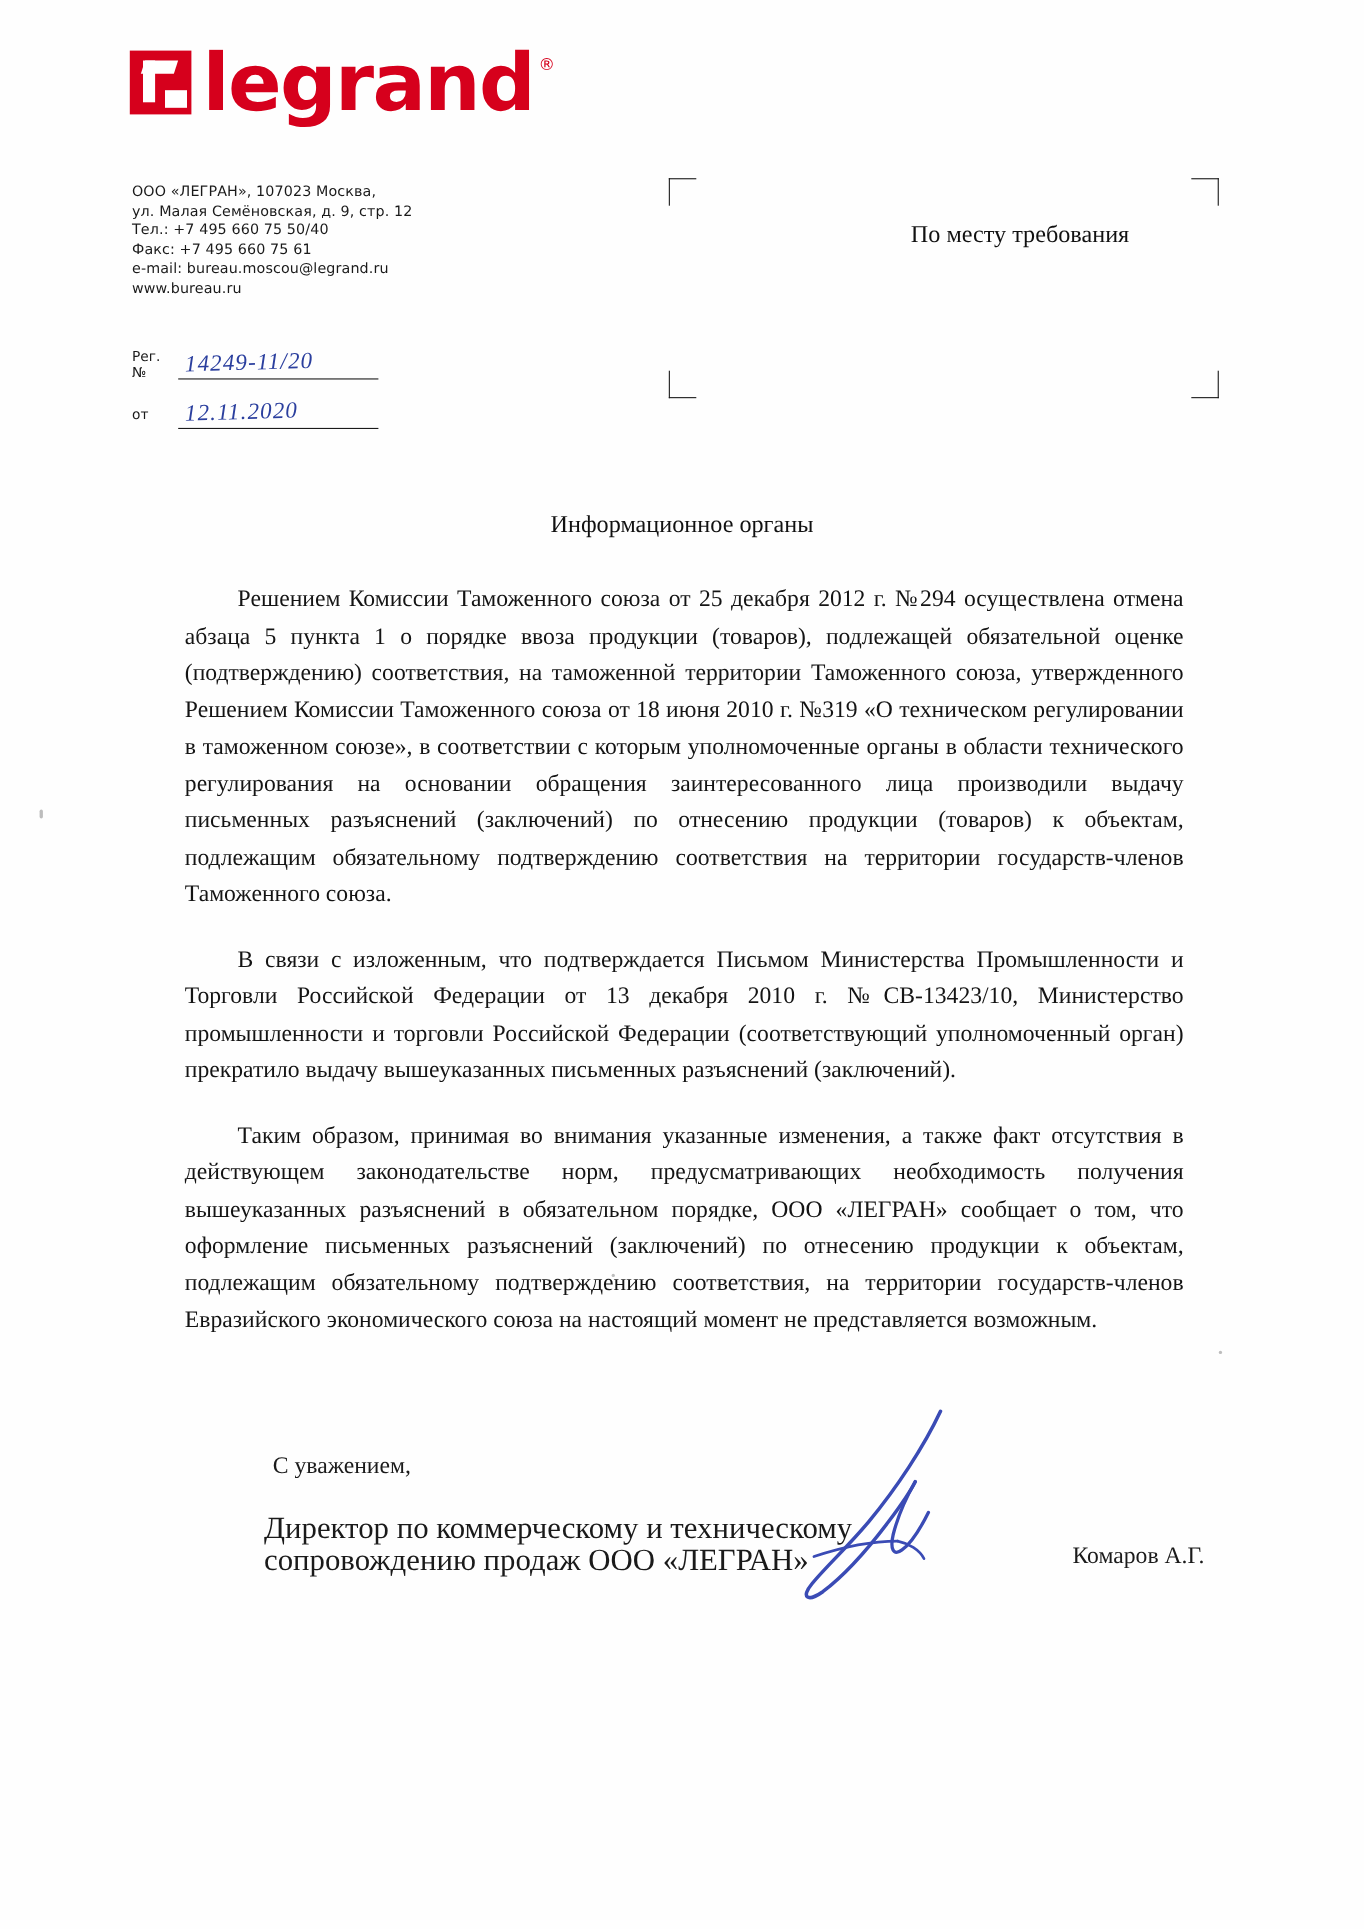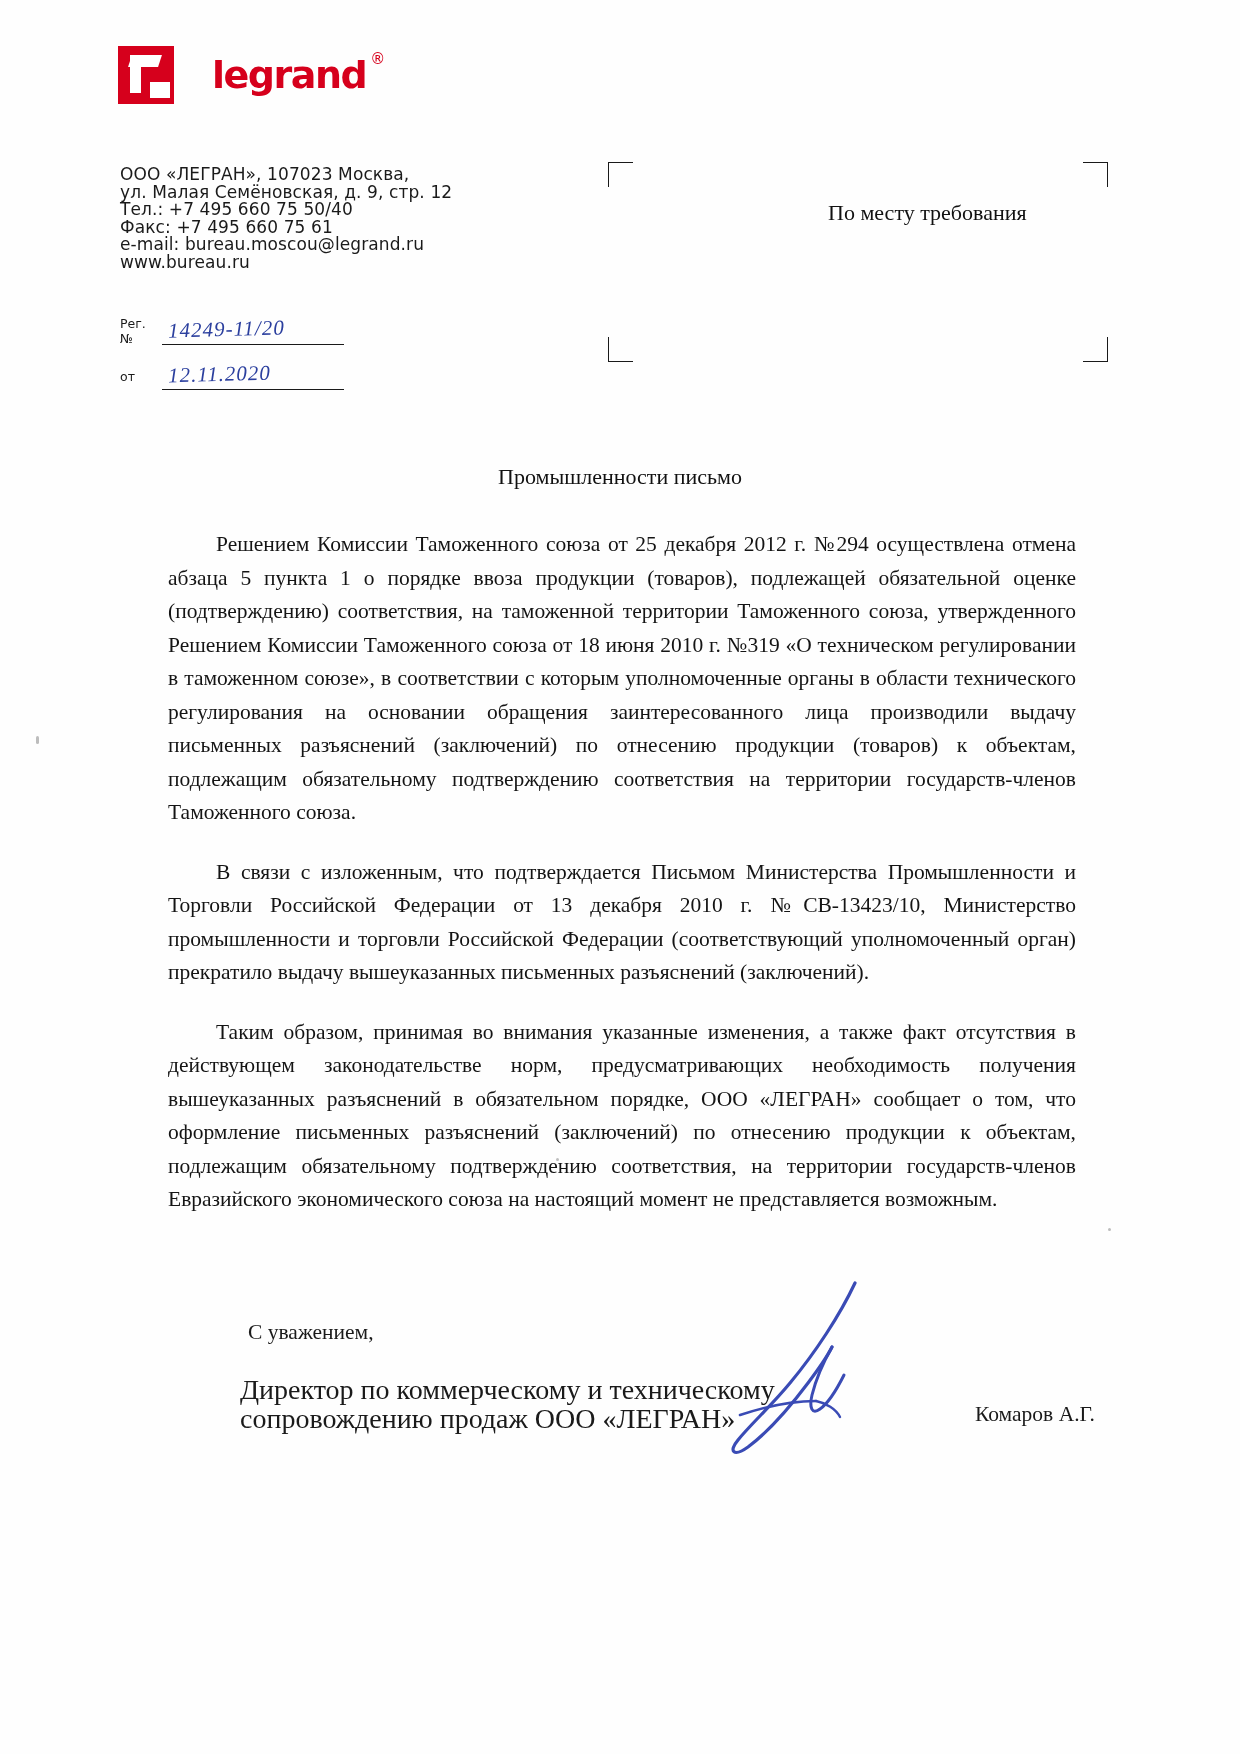--- a/index.html
+++ b/index.html
@@ -67,11 +67,10 @@
   .logo-word {
     font-family: "DejaVu Sans", sans-serif;
     font-weight: bold;
-    font-size: 38px;
+    font-size: 72px;
     line-height: 58px;
     color: #d6001c;
     letter-spacing: -1.5px;
-    margin-left: 28px;
   }
   .logo-reg {
     font-family: "DejaVu Sans", sans-serif;

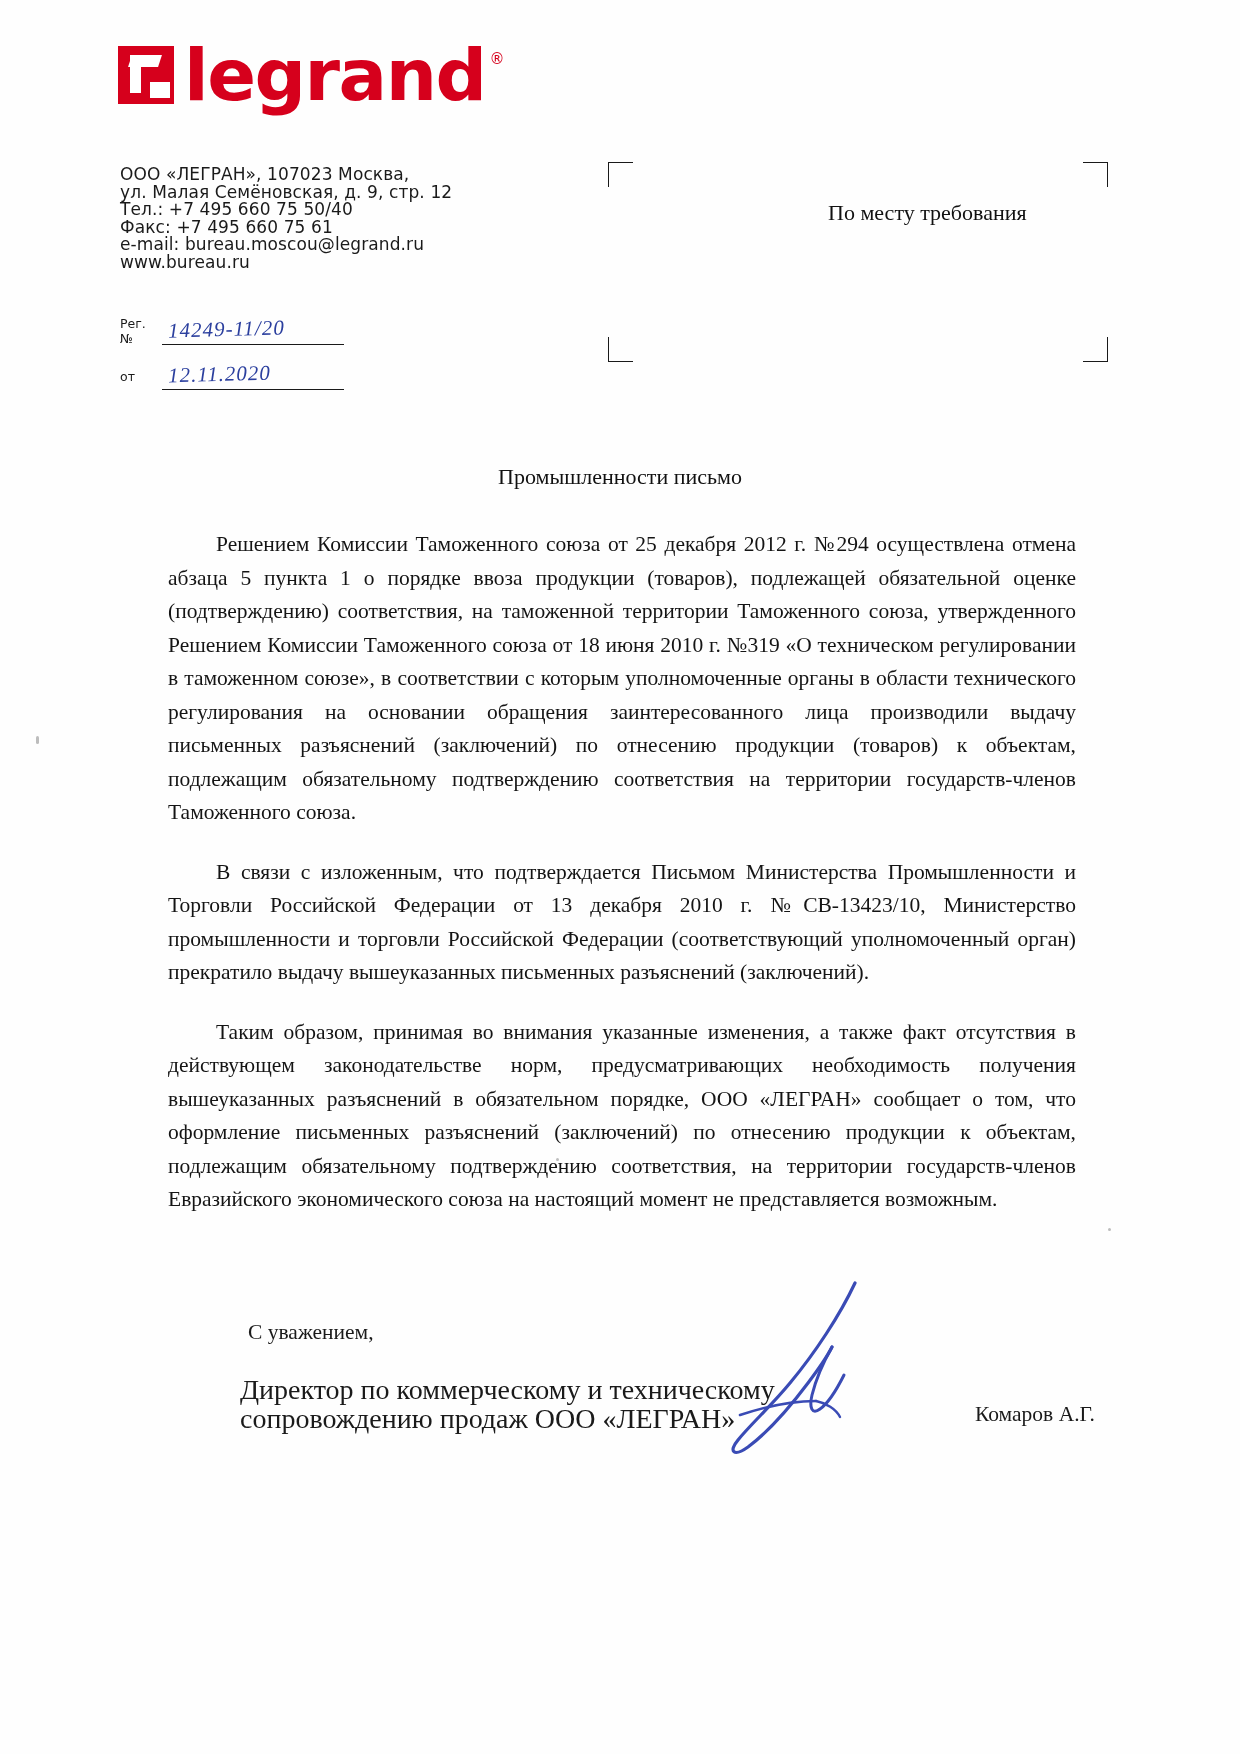--- a/index.html
+++ b/index.html
@@ -86,7 +86,7 @@
     left: 120px;
     top: 166px;
     font-family: "DejaVu Sans", sans-serif;
-    font-size: 17px;
+    font-size: 13px;
     line-height: 17.5px;
     color: #1a1a1a;
     letter-spacing: 0.1px;

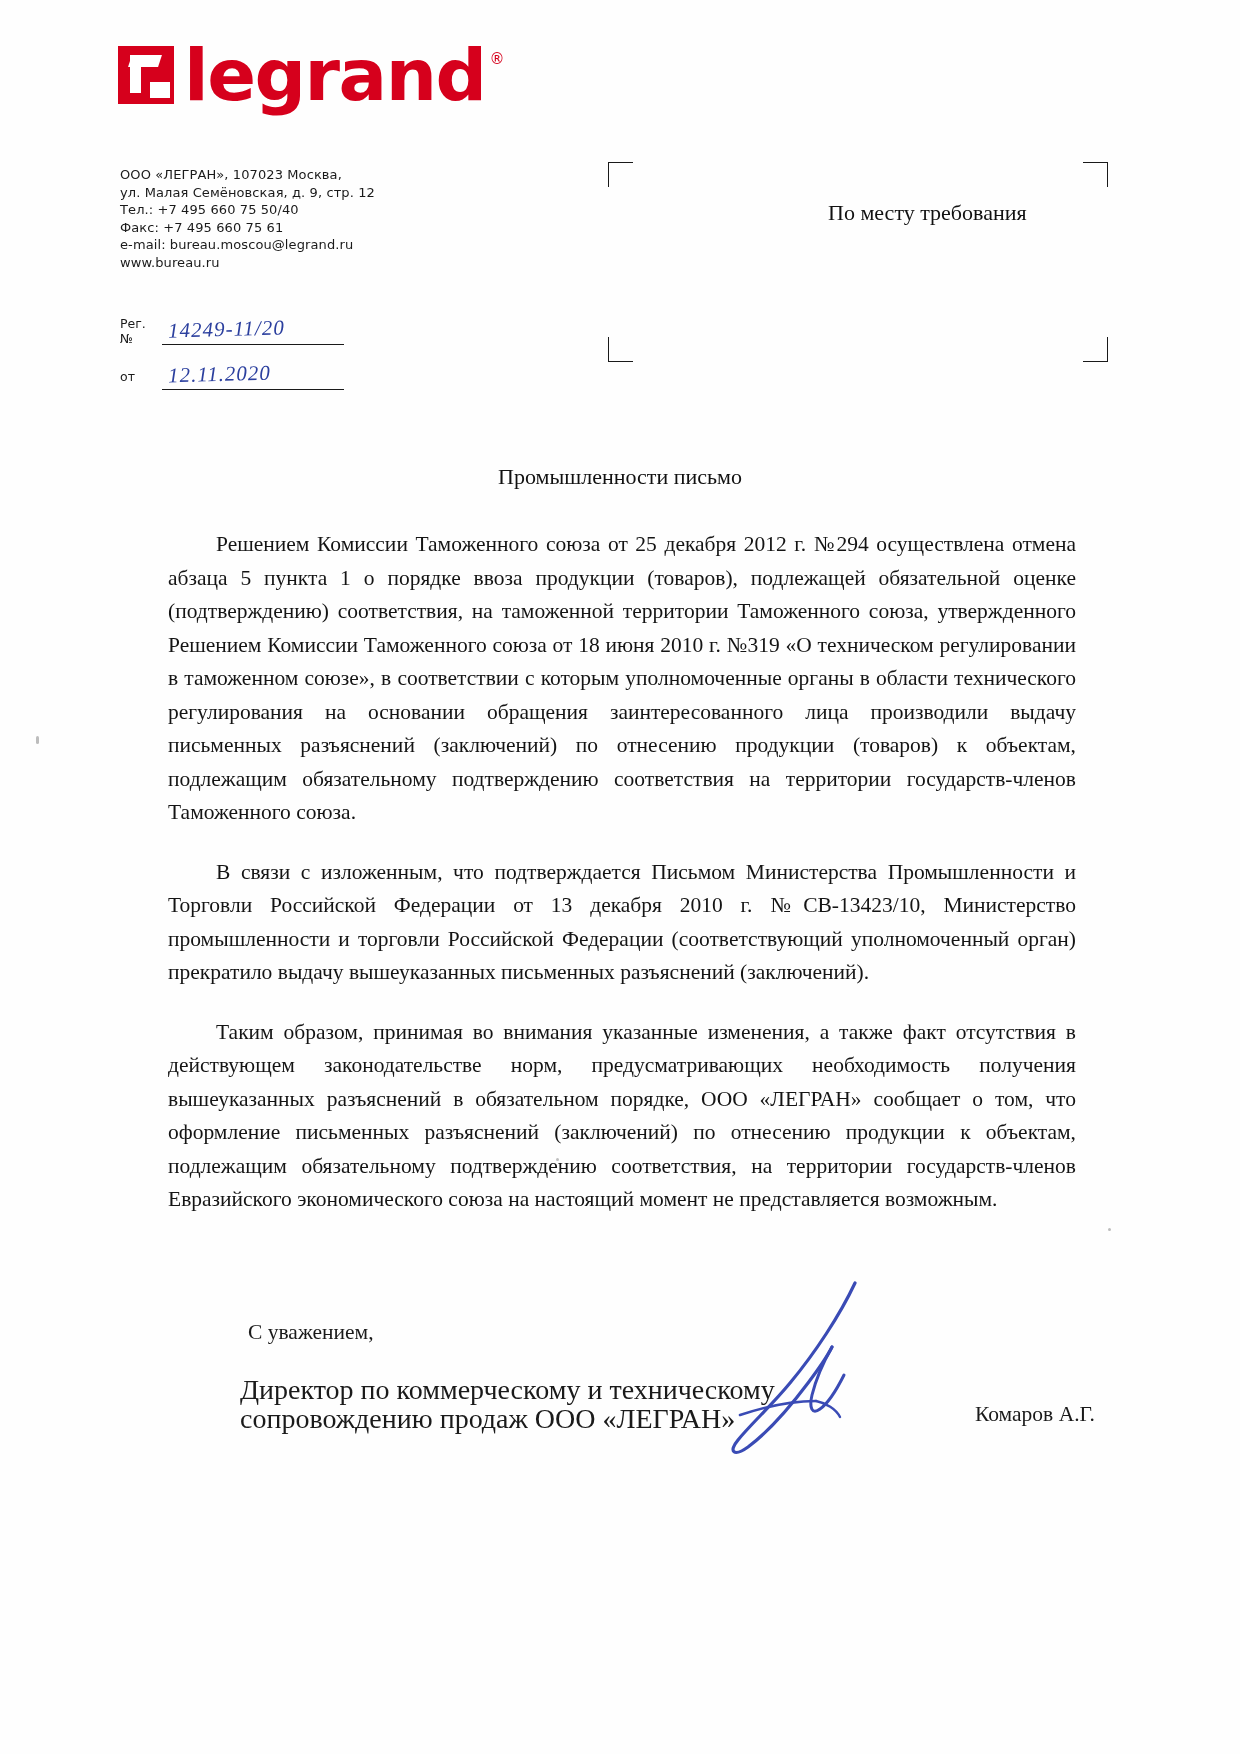--- a/index.html
+++ b/index.html
@@ -271,7 +271,7 @@
     <div class="addr-text">По месту требования</div>
   </div>
 
-  <div class="doc-title">Промышленности письмо</div>
+  <div class="doc-title">Информационное органы</div>
 
   <div class="body-text">
     <p>Решением Комиссии Таможенного союза от 25 декабря 2012 г. №294 осуществлена отмена абзаца 5 пункта 1 о порядке ввоза продукции (товаров), подлежащей обязательной оценке (подтверждению) соответствия, на таможенной территории Таможенного союза, утвержденного Решением Комиссии Таможенного союза от 18 июня 2010 г. №319 «О техническом регулировании в таможенном союзе», в соответствии с которым уполномоченные органы в области технического регулирования на основании обращения заинтересованного лица производили выдачу письменных разъяснений (заключений) по отнесению продукции (товаров) к объектам, подлежащим обязательному подтверждению соответствия на территории государств-членов Таможенного союза.</p>

